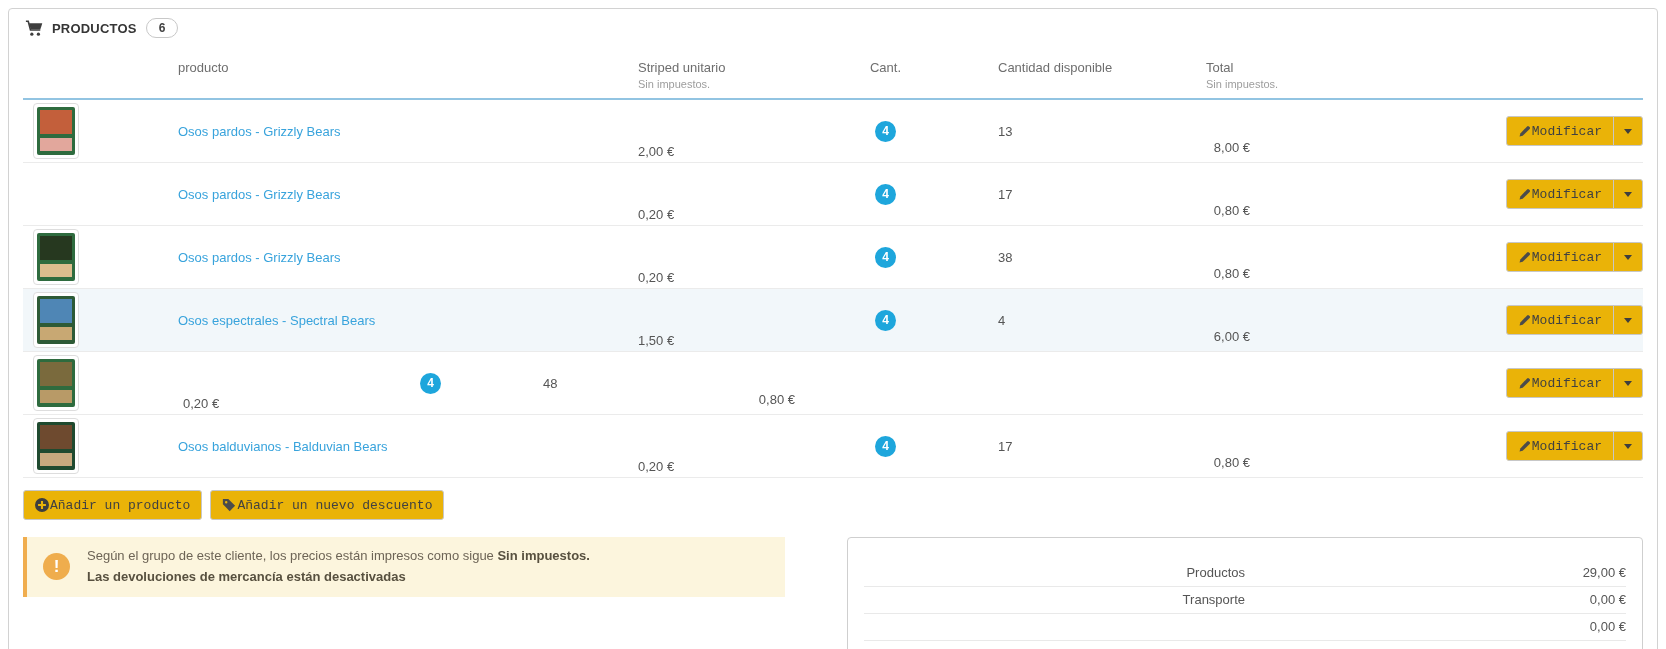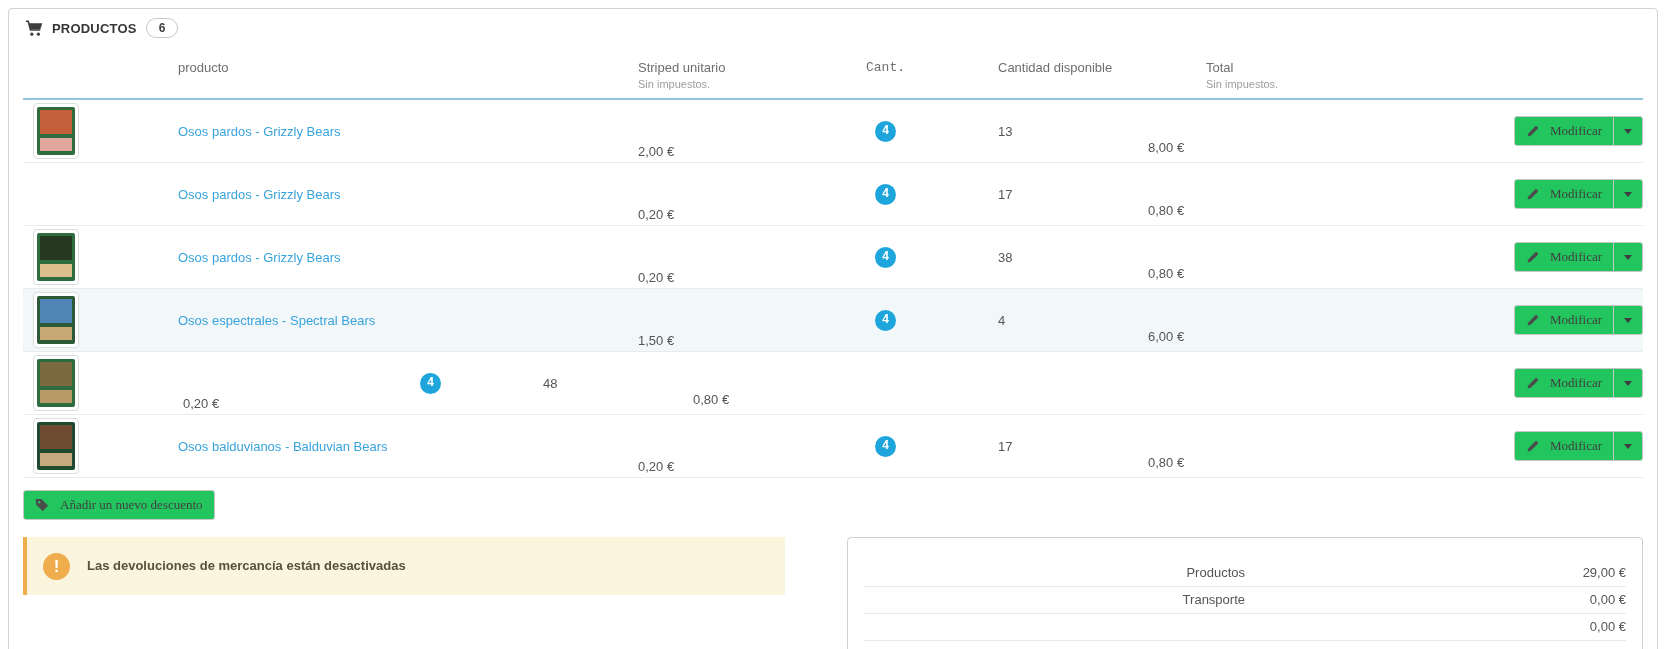--- a/index.html
+++ b/index.html
@@ -19,7 +19,7 @@
   .col-img    { width: 145px; flex: none; }
   .col-product{ width: 455px; flex: none; padding-left: 10px; }
   .col-price  { width: 150px; flex: none; padding-left: 15px; }
-  .col-qty    { width: 225px; flex: none; text-align: center; font-family: Liberation Mono, monospace; }
+  .col-qty    { width: 225px; flex: none; text-align: center; }
   .col-avail  { width: 150px; flex: none; text-align: left; }
   .col-total  { width: 120px; flex: none; }
   .col-actions{ flex: 1; display: flex; justify-content: flex-end; }

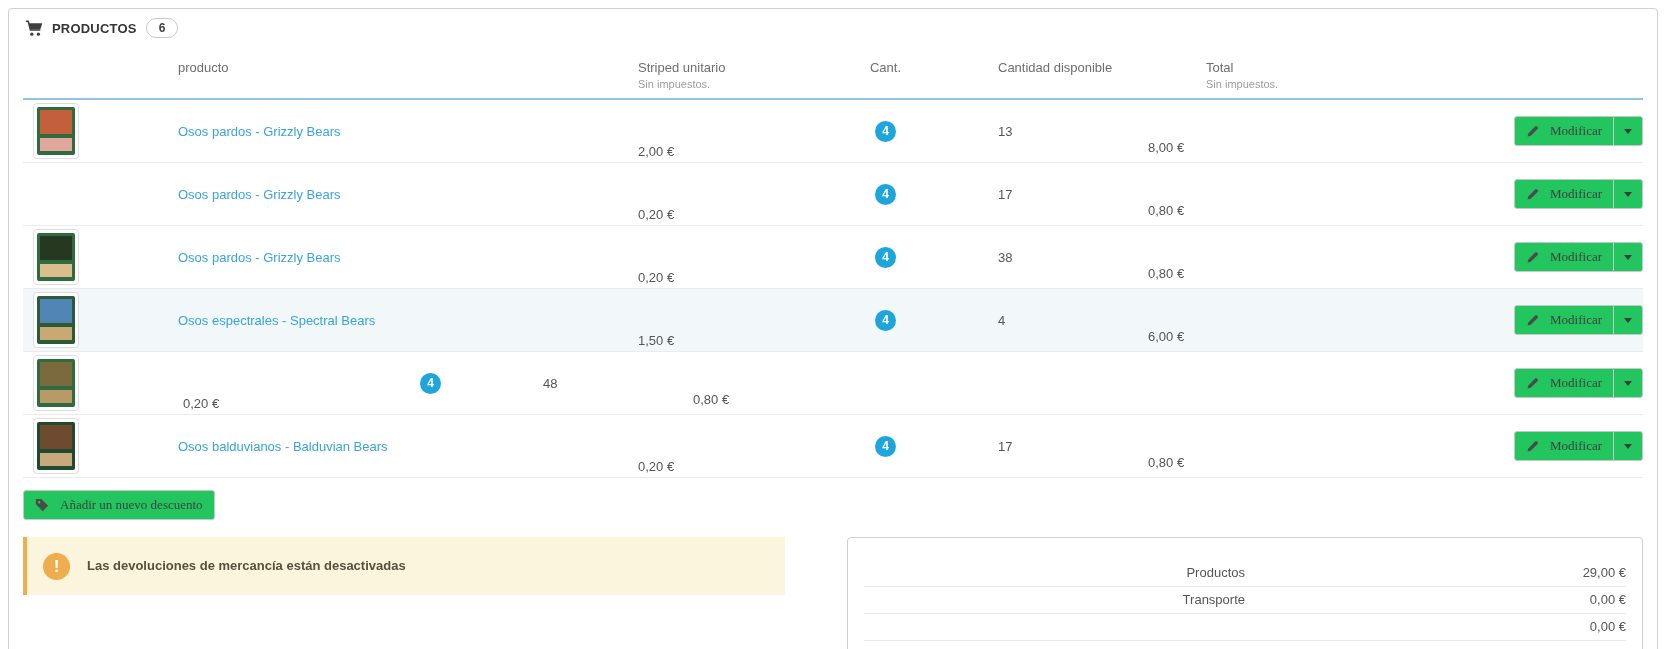--- a/index.html
+++ b/index.html
@@ -42,10 +42,10 @@
     line-height: 21px; text-align: center; }
   .col-total.cell-total { padding-right: 18px; margin-top: 32px; }
 
-  .btn { display: inline-flex; align-items: center; gap: 11px; background: #22c55e;
+  .btn { display: inline-flex; align-items: center; gap: 1px; background: #eab308;
     border: 1px solid #c7c7c7; color: #414141; font-size: 13px; height: 30px;
     padding: 0 11px; border-radius: 3px; cursor: pointer;
-    font-family: Liberation Serif, serif; }
+    font-family: Liberation Mono, monospace; }
   .btn-group { display: inline-flex; }
   .btn-group .btn-edit { border-radius: 3px 0 0 3px; }
   .btn-group .btn-caret { border-radius: 0 3px 3px 0; margin-left: -1px; padding: 0 10px; }

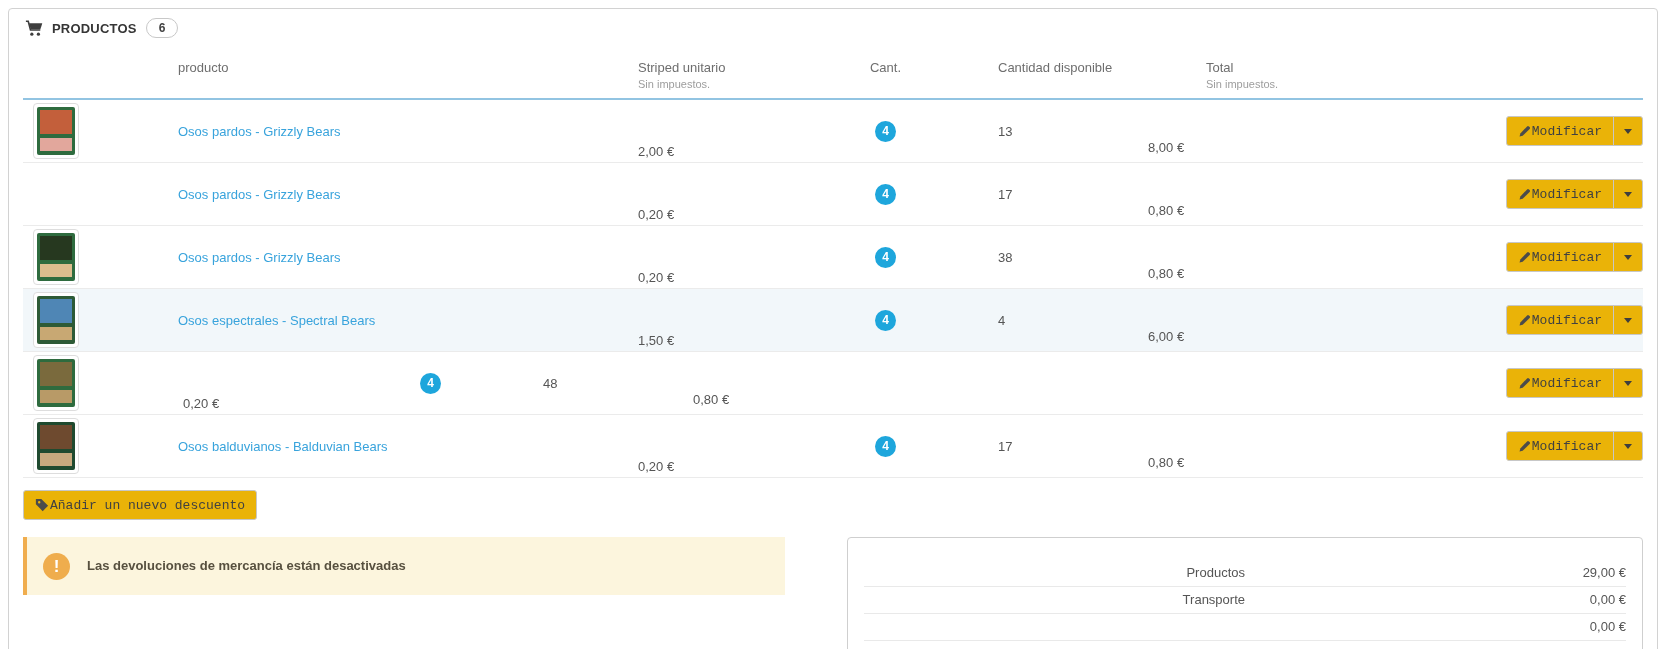--- a/index.html
+++ b/index.html
@@ -40,7 +40,7 @@
   .qty-badge { display: inline-block; width: 21px; height: 21px; border-radius: 50%;
     background: var(--c-badge, #1ea6dc); color: #fff; font-size: 12px; font-weight: bold;
     line-height: 21px; text-align: center; }
-  .col-total.cell-total { padding-right: 18px; margin-top: 32px; }
+  .col-total.cell-total { text-align: right; padding-right: 18px; margin-top: 32px; }
 
   .btn { display: inline-flex; align-items: center; gap: 1px; background: #eab308;
     border: 1px solid #c7c7c7; color: #414141; font-size: 13px; height: 30px;

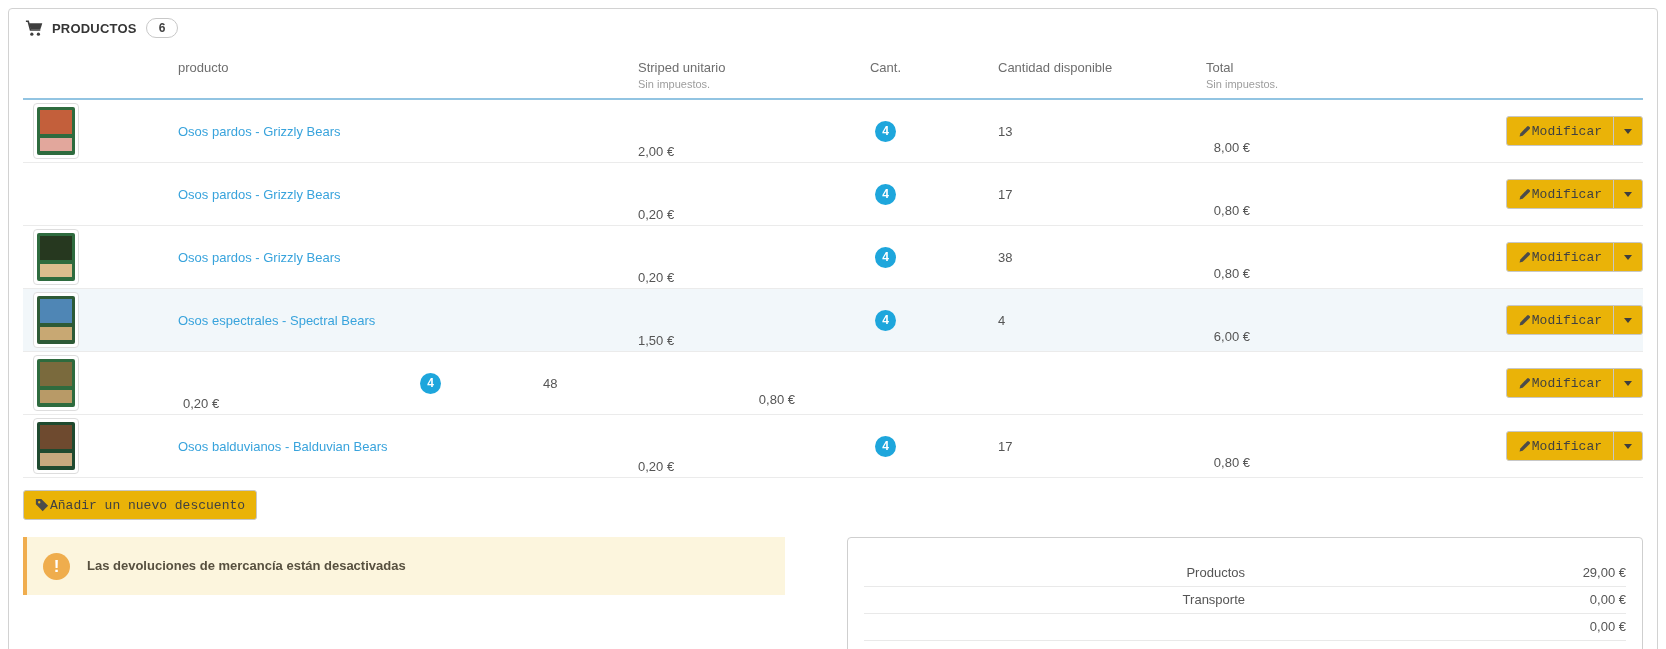--- a/index.html
+++ b/index.html
@@ -318,6 +318,14 @@
       <button class="btn">
         <span>
           <svg width="14" height="14" viewBox="0 0 16 16">
+            <path fill-rule="evenodd" fill="#3e3e3e" d="M8 0a8 8 0 1 1 0 16A8 8 0 0 1 8 0zm-1.2 3.5v3.3H3.5v2.4h3.3v3.3h2.4V9.2h3.3V6.8H9.2V3.5z"></path>
+          </svg>
+        </span>
+        <span>Añadir un producto</span>
+      </button>
+      <button class="btn">
+        <span>
+          <svg width="14" height="14" viewBox="0 0 16 16">
             <path fill-rule="evenodd" fill="#4b4b4b" d="M1 1v6.2L8.8 15 15 8.8 7.2 1H1zm3.8 2.4a1.4 1.4 0 1 1 0 2.8 1.4 1.4 0 0 1 0-2.8z"></path>
           </svg>
         </span>

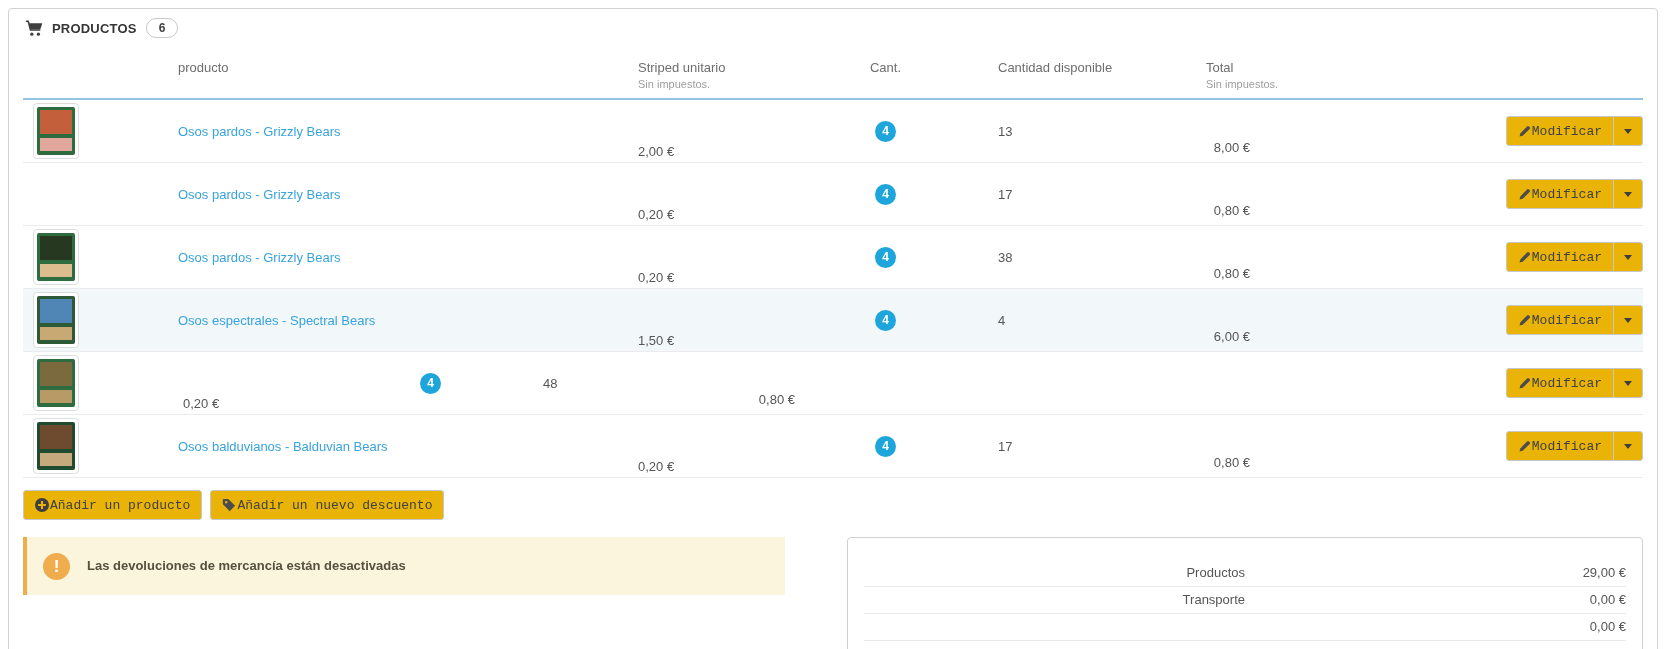--- a/index.html
+++ b/index.html
@@ -337,6 +337,7 @@
       <div class="warning-box">
         <div class="warn-icon">!</div>
         <div class="warn-text">
+          <div><span>Según el grupo de este cliente, los precios están impresos como sigue </span><b>Sin impuestos.</b></div>
           <div><b>Las devoluciones de mercancía están desactivadas</b></div>
         </div>
       </div>

